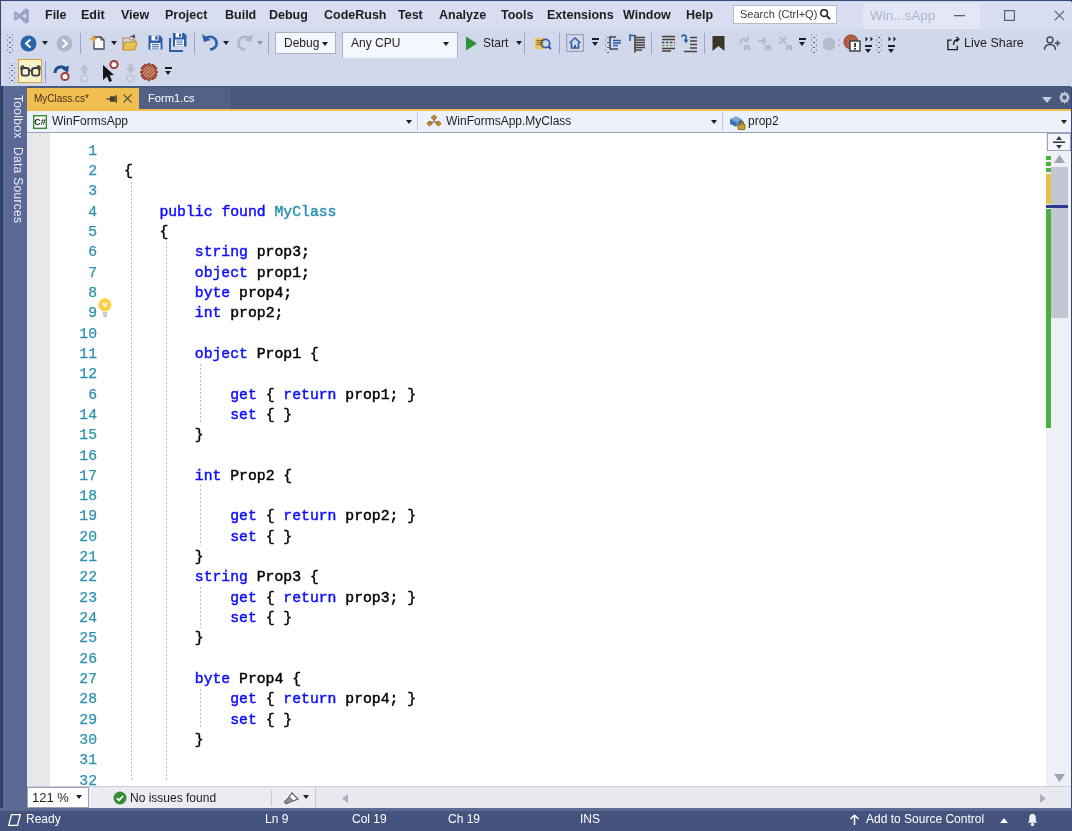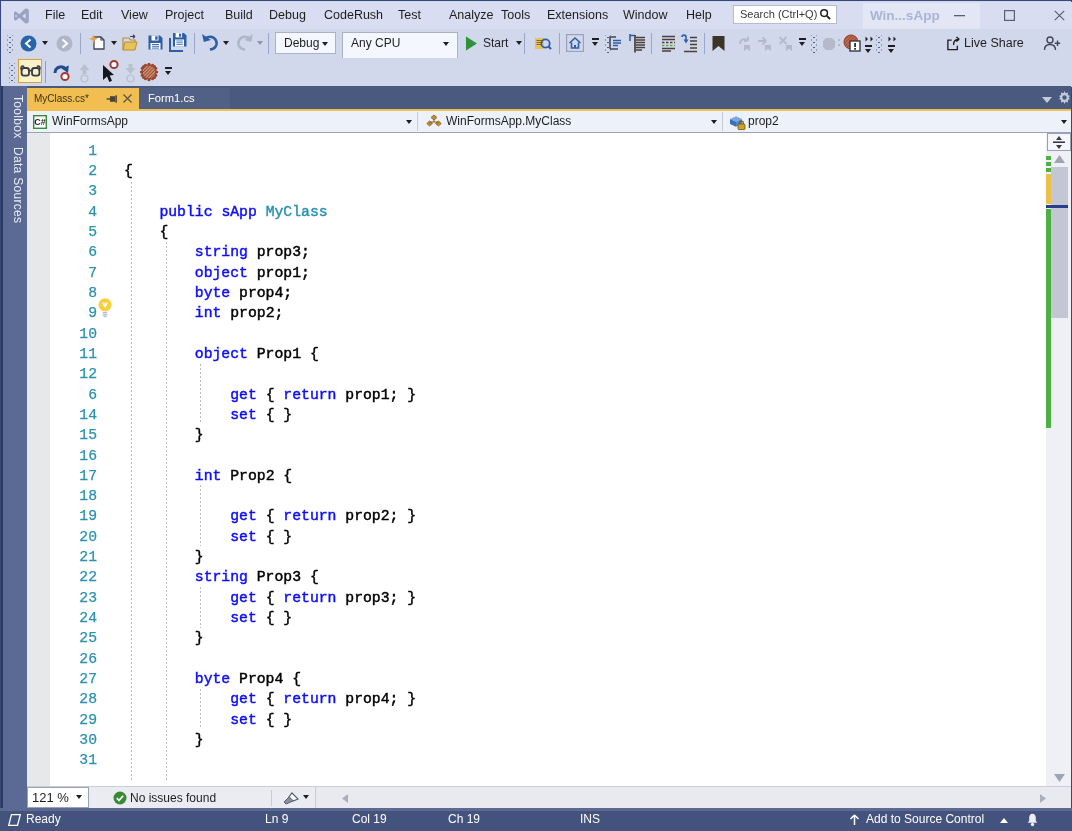--- a/index.html
+++ b/index.html
@@ -6,7 +6,7 @@
 .abs{position:absolute;}
 
 #title{position:absolute;left:1px;top:1px;width:1070px;height:27px;background:#D8DDF1;}
-.menu{position:absolute;top:0;height:27px;line-height:27px;font-size:12.5px;color:#1E1E1E;}
+.menu{position:absolute;top:0;height:27px;line-height:27px;font-size:12.5px;color:#1E1E1E;font-weight:bold;}
 #searchbox{position:absolute;left:731px;top:3px;width:104px;height:19px;background:#FFFFFF;border:1px solid #B7BCCC;box-sizing:border-box;font-size:11px;color:#3A3A3A;line-height:17px;padding-left:6px;}
 #wintitle{position:absolute;left:861px;top:1px;width:117px;height:26px;line-height:26px;font-size:13.5px;color:#A9B4D6;background:#E2E6F5;padding-left:7px;box-sizing:border-box;font-weight:bold;}
 .winbtn{position:absolute;top:0;width:44px;height:27px;color:#5A6073;text-align:center;line-height:27px;font-size:13px;}

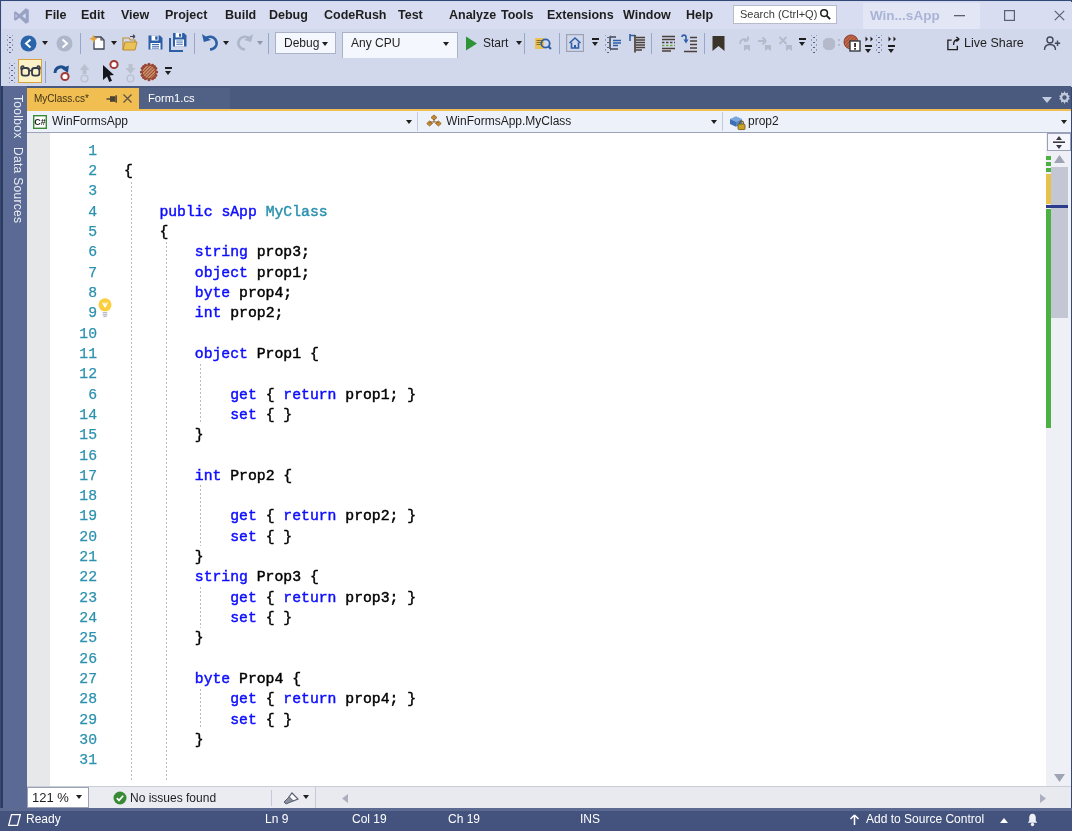--- a/index.html
+++ b/index.html
@@ -60,7 +60,7 @@
   <span class="menu" style="left:267px">Debug</span>
   <span class="menu" style="left:322px">CodeRush</span>
   <span class="menu" style="left:396px">Test</span>
-  <span class="menu" style="left:447px">Analyze</span>
+  <span class="menu" style="left:437px">Analyze</span>
   <span class="menu" style="left:499px">Tools</span>
   <span class="menu" style="left:545px">Extensions</span>
   <span class="menu" style="left:621px">Window</span>

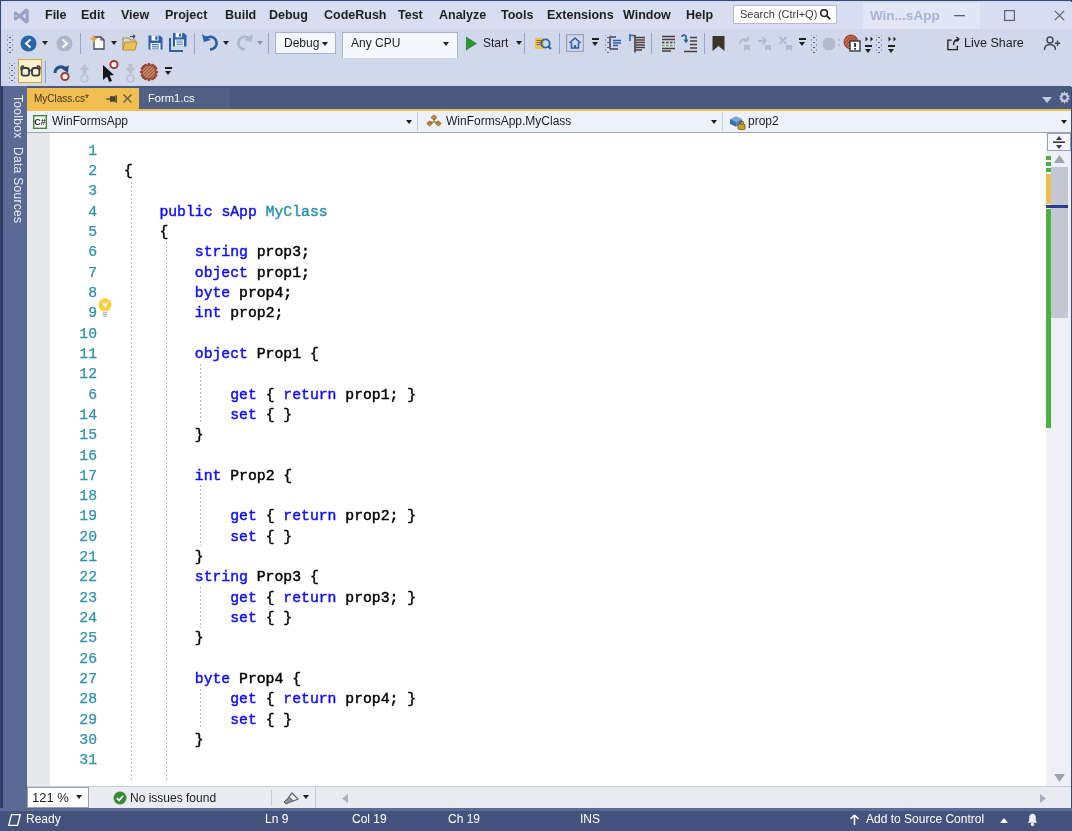--- a/index.html
+++ b/index.html
@@ -8,7 +8,7 @@
 #title{position:absolute;left:1px;top:1px;width:1070px;height:27px;background:#D8DDF1;}
 .menu{position:absolute;top:0;height:27px;line-height:27px;font-size:12.5px;color:#1E1E1E;font-weight:bold;}
 #searchbox{position:absolute;left:731px;top:3px;width:104px;height:19px;background:#FFFFFF;border:1px solid #B7BCCC;box-sizing:border-box;font-size:11px;color:#3A3A3A;line-height:17px;padding-left:6px;}
-#wintitle{position:absolute;left:861px;top:1px;width:117px;height:26px;line-height:26px;font-size:13.5px;color:#A9B4D6;background:#E2E6F5;padding-left:7px;box-sizing:border-box;font-weight:bold;}
+#wintitle{position:absolute;left:861px;top:1px;width:117px;height:26px;line-height:26px;font-size:13.5px;color:#A9B4D6;background:#E2E6F5;padding-left:7px;box-sizing:border-box;}
 .winbtn{position:absolute;top:0;width:44px;height:27px;color:#5A6073;text-align:center;line-height:27px;font-size:13px;}
 
 #tb1{position:absolute;left:1px;top:28px;width:1070px;height:29px;background:#D2D8EC;}

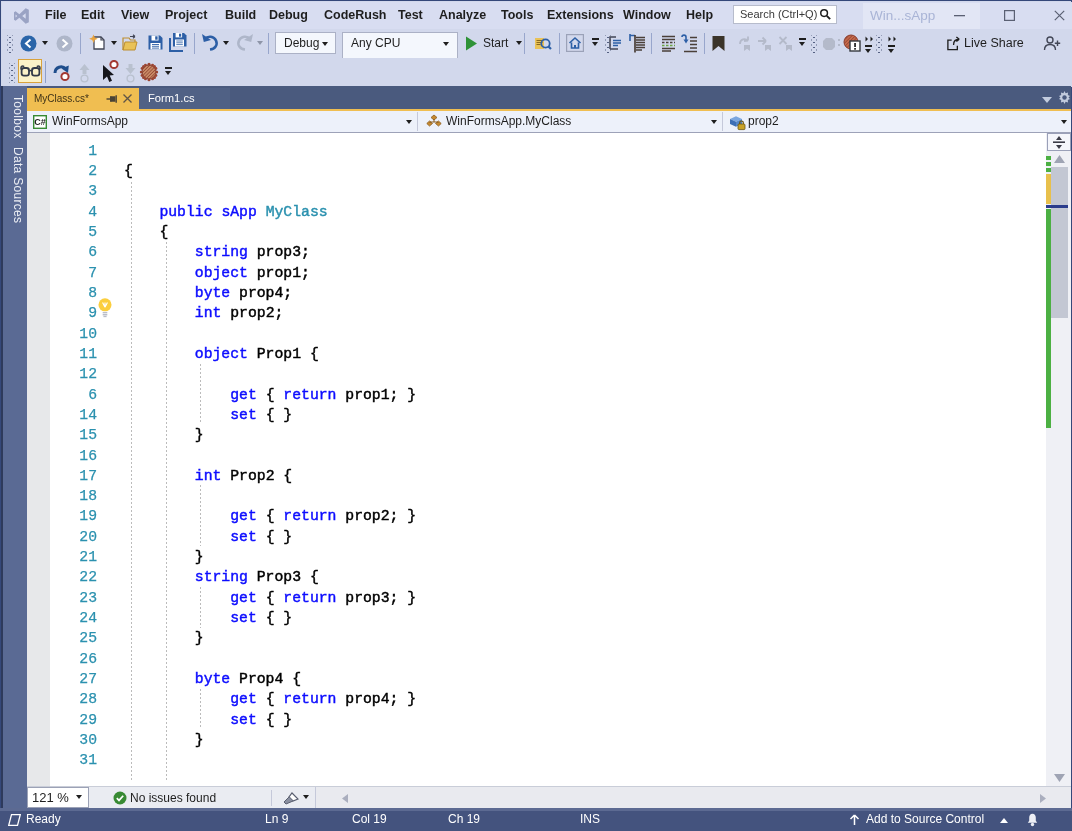--- a/index.html
+++ b/index.html
@@ -371,7 +371,7 @@
 <div class="ln" style="top:7.70px"><span class="num">1</span></div>
 <div class="ln" style="top:28.02px"><span class="num">2</span><span class="cd">{</span></div>
 <div class="ln" style="top:48.34px"><span class="num">3</span></div>
-<div class="ln" style="top:68.66px"><span class="num">4</span><span class="cd">    <span class="k">public</span> <span class="k">sApp</span> <span class="t">MyClass</span></span></div>
+<div class="ln" style="top:68.66px"><span class="num">4</span><span class="cd">    <span class="k">public</span> <span class="k">found</span> <span class="t">MyClass</span></span></div>
 <div class="ln" style="top:88.98px"><span class="num">5</span><span class="cd">    {</span></div>
 <div class="ln" style="top:109.30px"><span class="num">6</span><span class="cd">        <span class="k">string</span> prop3;</span></div>
 <div class="ln" style="top:129.62px"><span class="num">7</span><span class="cd">        <span class="k">object</span> prop1;</span></div>

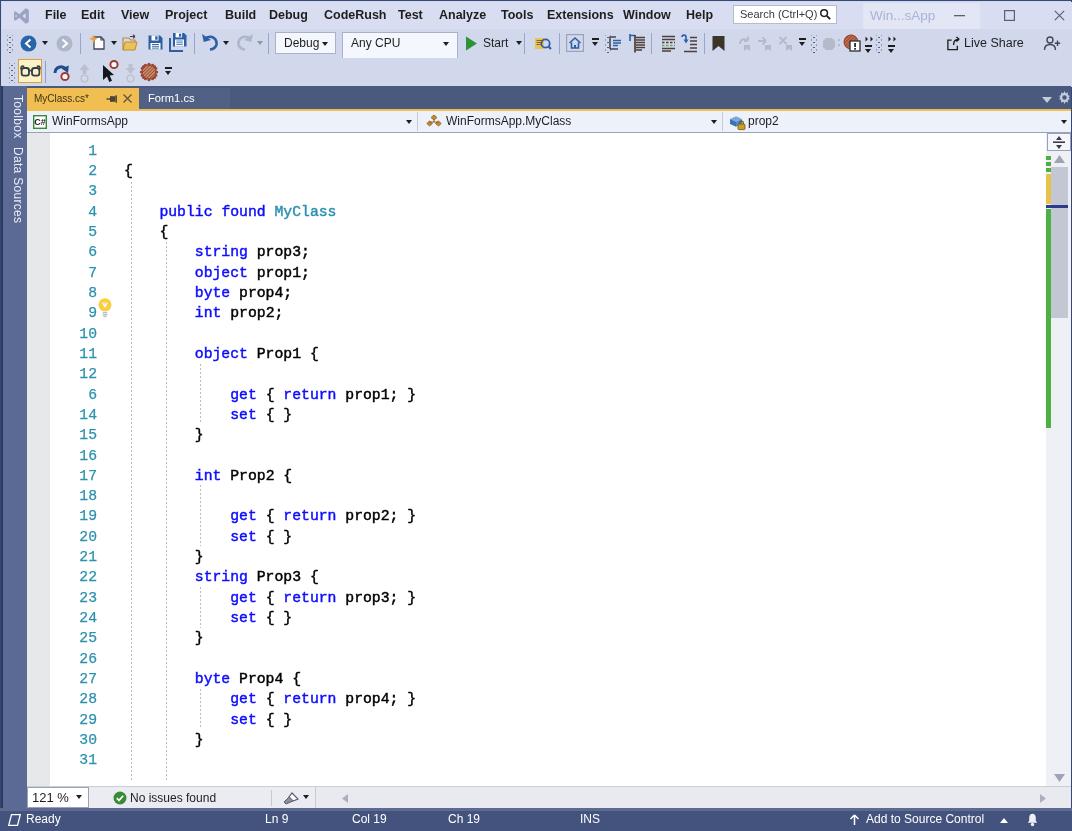--- a/index.html
+++ b/index.html
@@ -399,6 +399,7 @@
 <div class="ln" style="top:576.66px"><span class="num">29</span><span class="cd">            <span class="k">set</span> { }</span></div>
 <div class="ln" style="top:596.98px"><span class="num">30</span><span class="cd">        }</span></div>
 <div class="ln" style="top:617.30px"><span class="num">31</span></div>
+<div class="ln" style="top:637.62px"><span class="num">32</span></div>
 
 </div>
 

